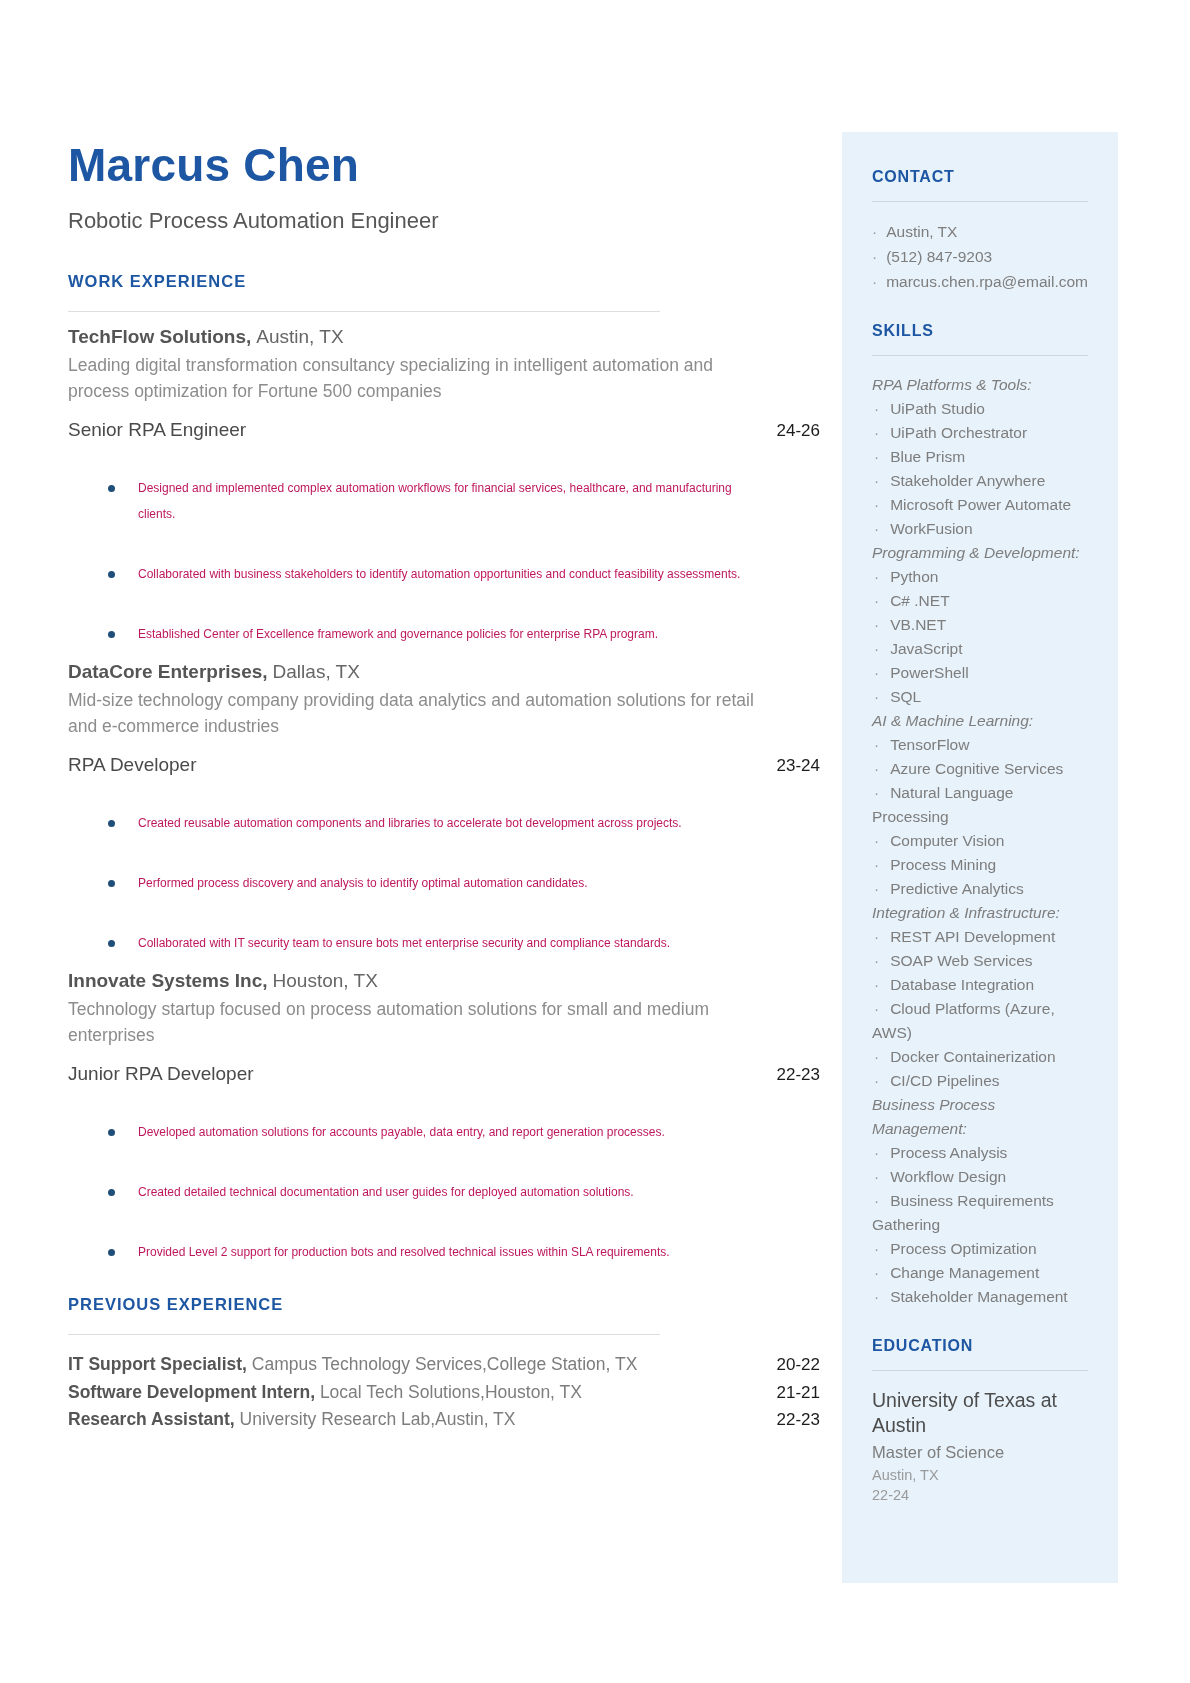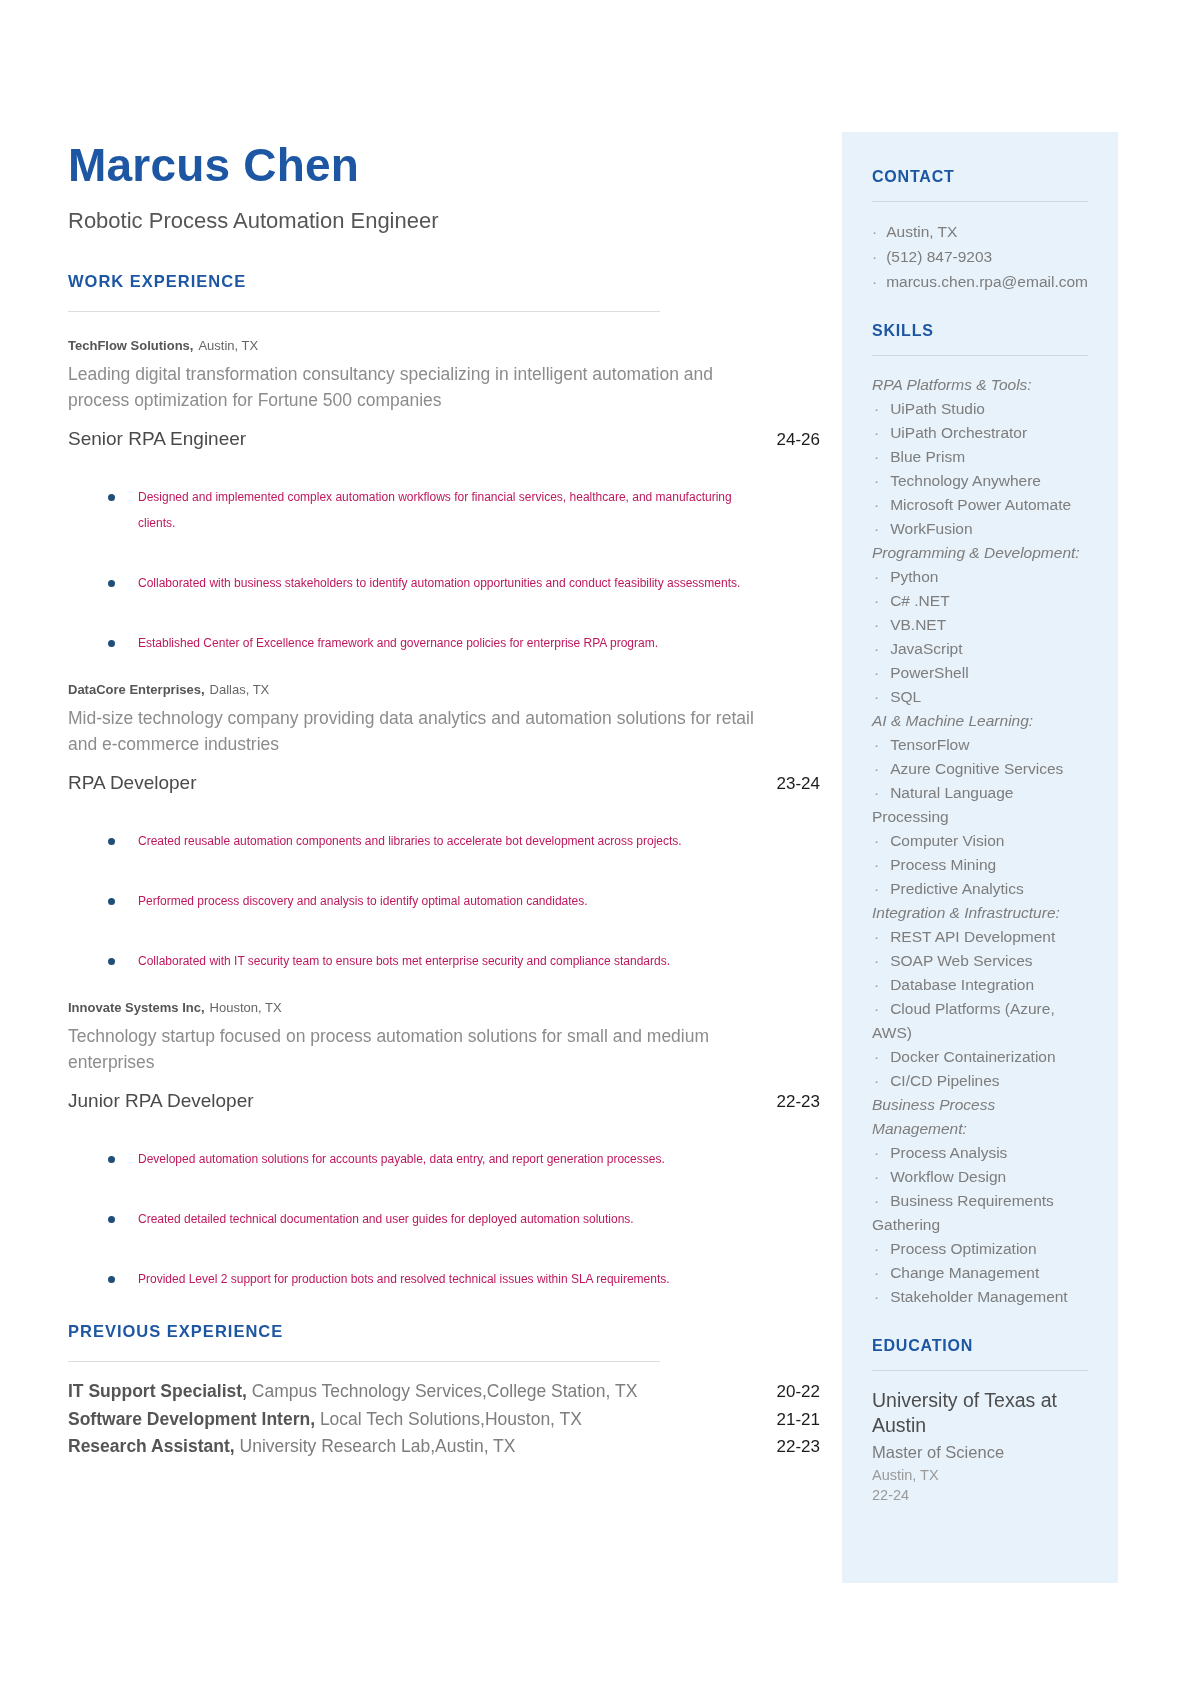--- a/index.html
+++ b/index.html
@@ -27,7 +27,7 @@
   .sec-heading.prev{margin-top:30px;}
   .sec-rule{border:none;border-top:1px solid #ddd;width:592px;margin:20px 0 0 0;}
 
-  .company-line{margin-top:22px;font-size:13px;line-height:24px;}
+  .company-line{margin-top:13px;font-size:19px;line-height:24px;}
   .company{font-weight:bold;color:#555;}
   .location{color:#666;margin-left:5px;}
   .job-desc{

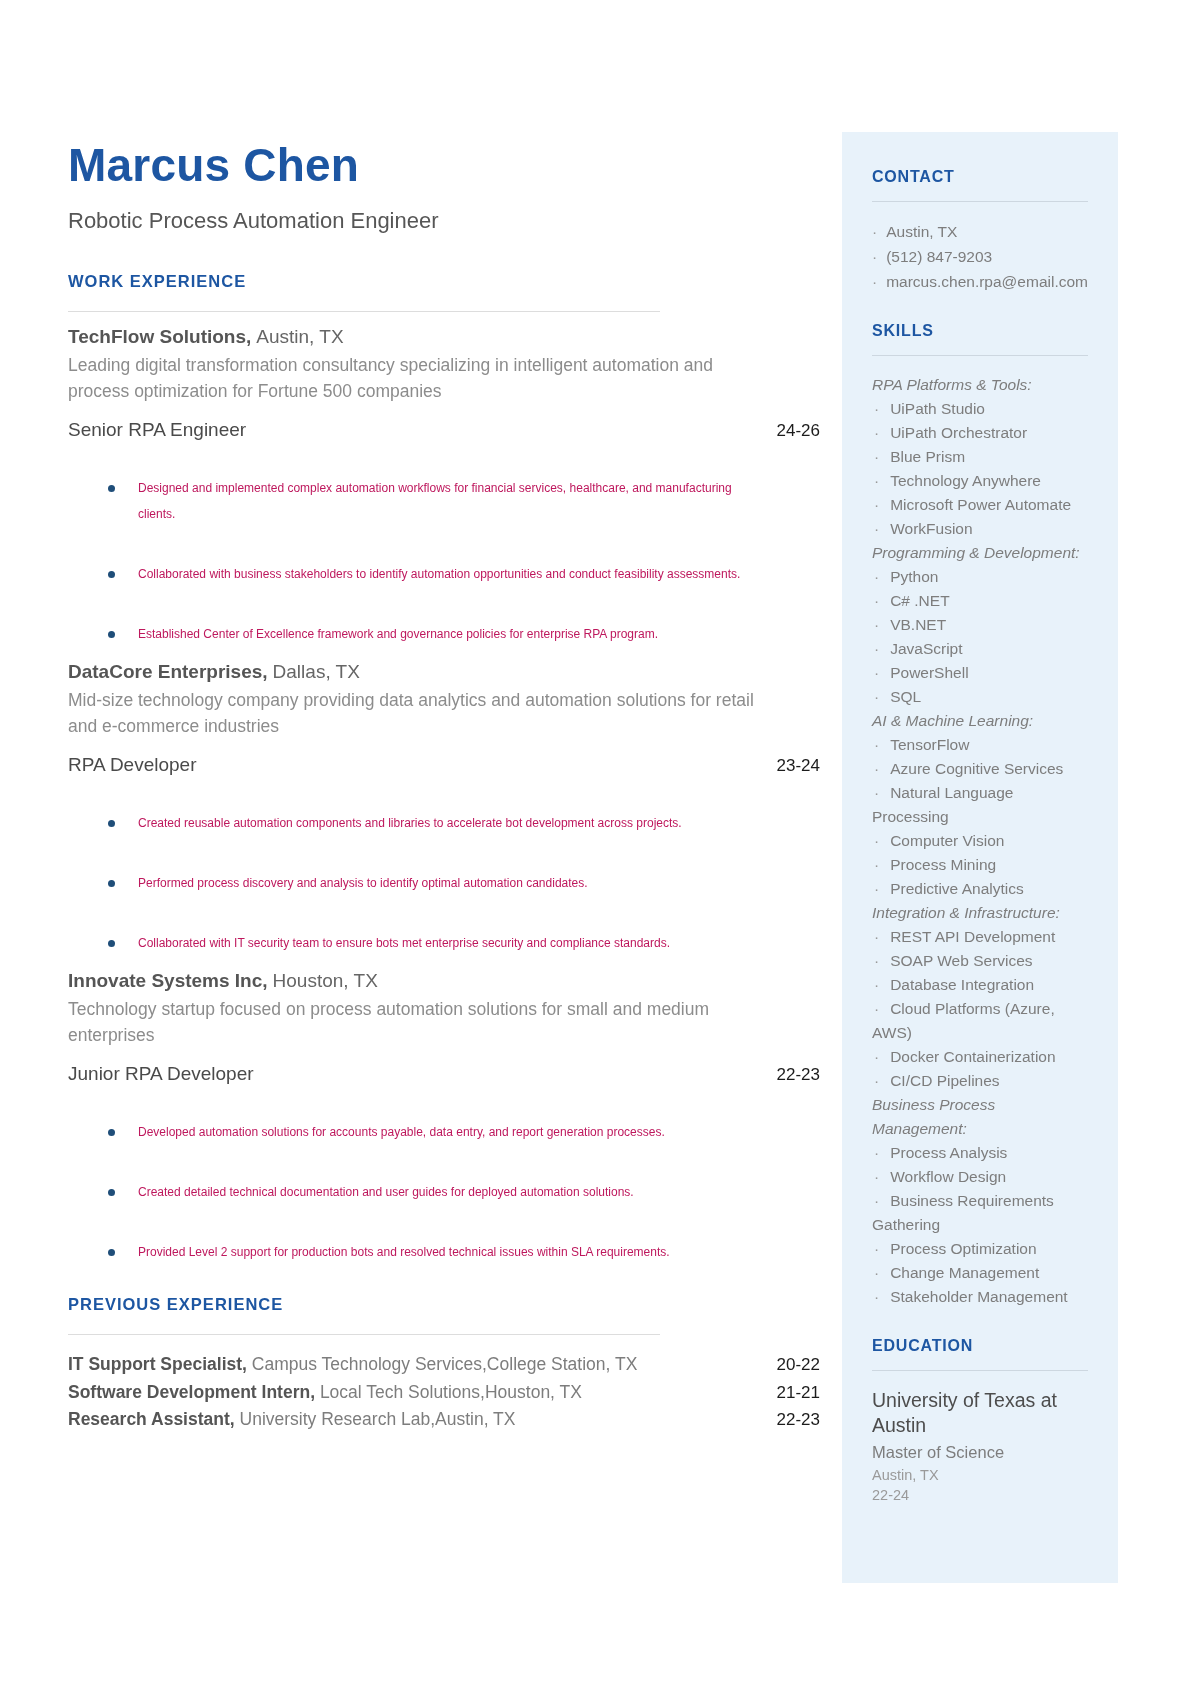--- a/index.html
+++ b/index.html
@@ -180,7 +180,7 @@
       <div class="skill-item"><span class="dot">·</span><span>UiPath Studio</span></div>
       <div class="skill-item"><span class="dot">·</span><span>UiPath Orchestrator</span></div>
       <div class="skill-item"><span class="dot">·</span><span>Blue Prism</span></div>
-      <div class="skill-item"><span class="dot">·</span><span>Technology Anywhere</span></div>
+      <div class="skill-item"><span class="dot">·</span><span>Stakeholder Anywhere</span></div>
       <div class="skill-item"><span class="dot">·</span><span>Microsoft Power Automate</span></div>
       <div class="skill-item"><span class="dot">·</span><span>WorkFusion</span></div>
 

